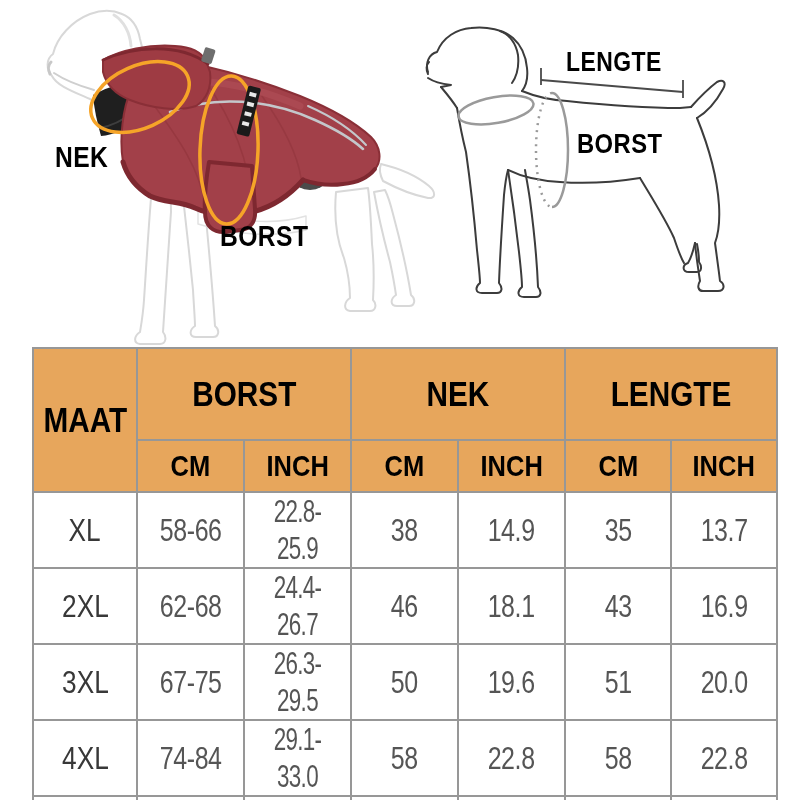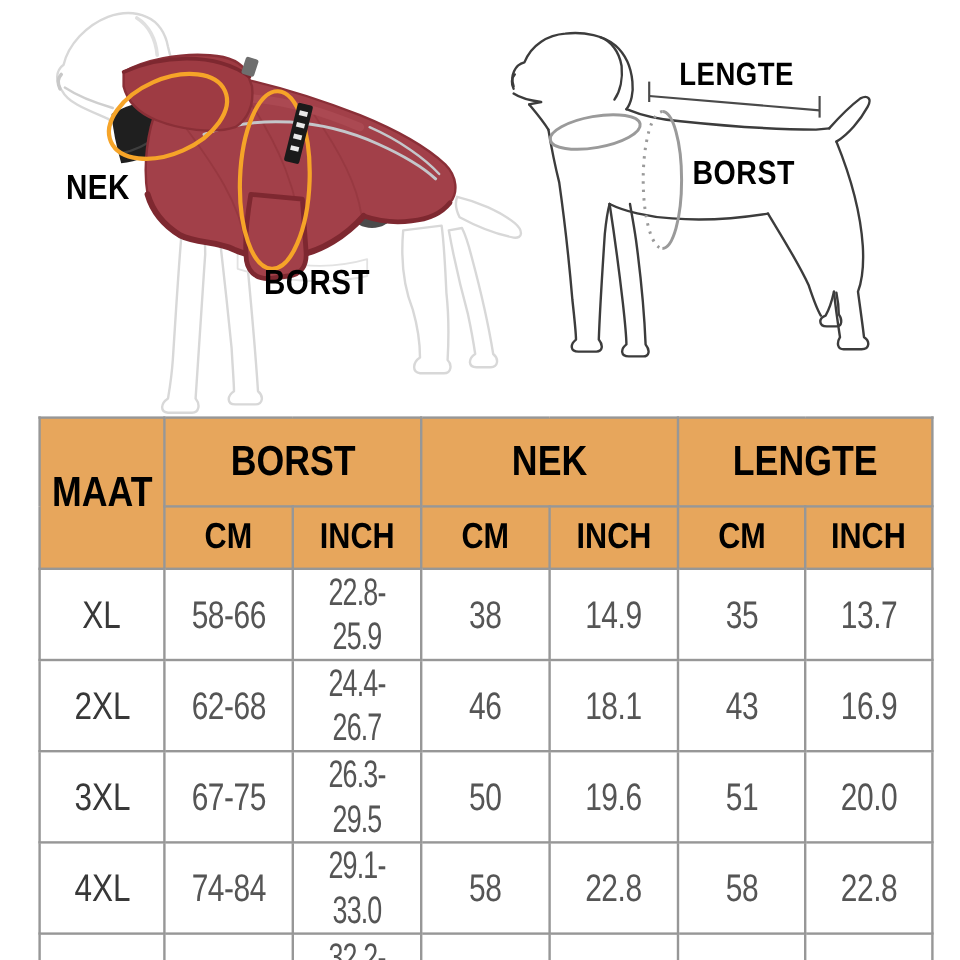--- a/index.html
+++ b/index.html
@@ -35,7 +35,7 @@
   table.size thead th{
     background:var(--header-bg);color:#000;font-weight:bold;
   }
-  tr.hrow1{height:74px;border-radius:22px;}
+  tr.hrow1{height:92px;border-radius:22px;}
   tr.hrow2{height:52px;}
   table.size tbody tr{height:53px;}
   table.size tbody td{background:#fff;color:#555;}

